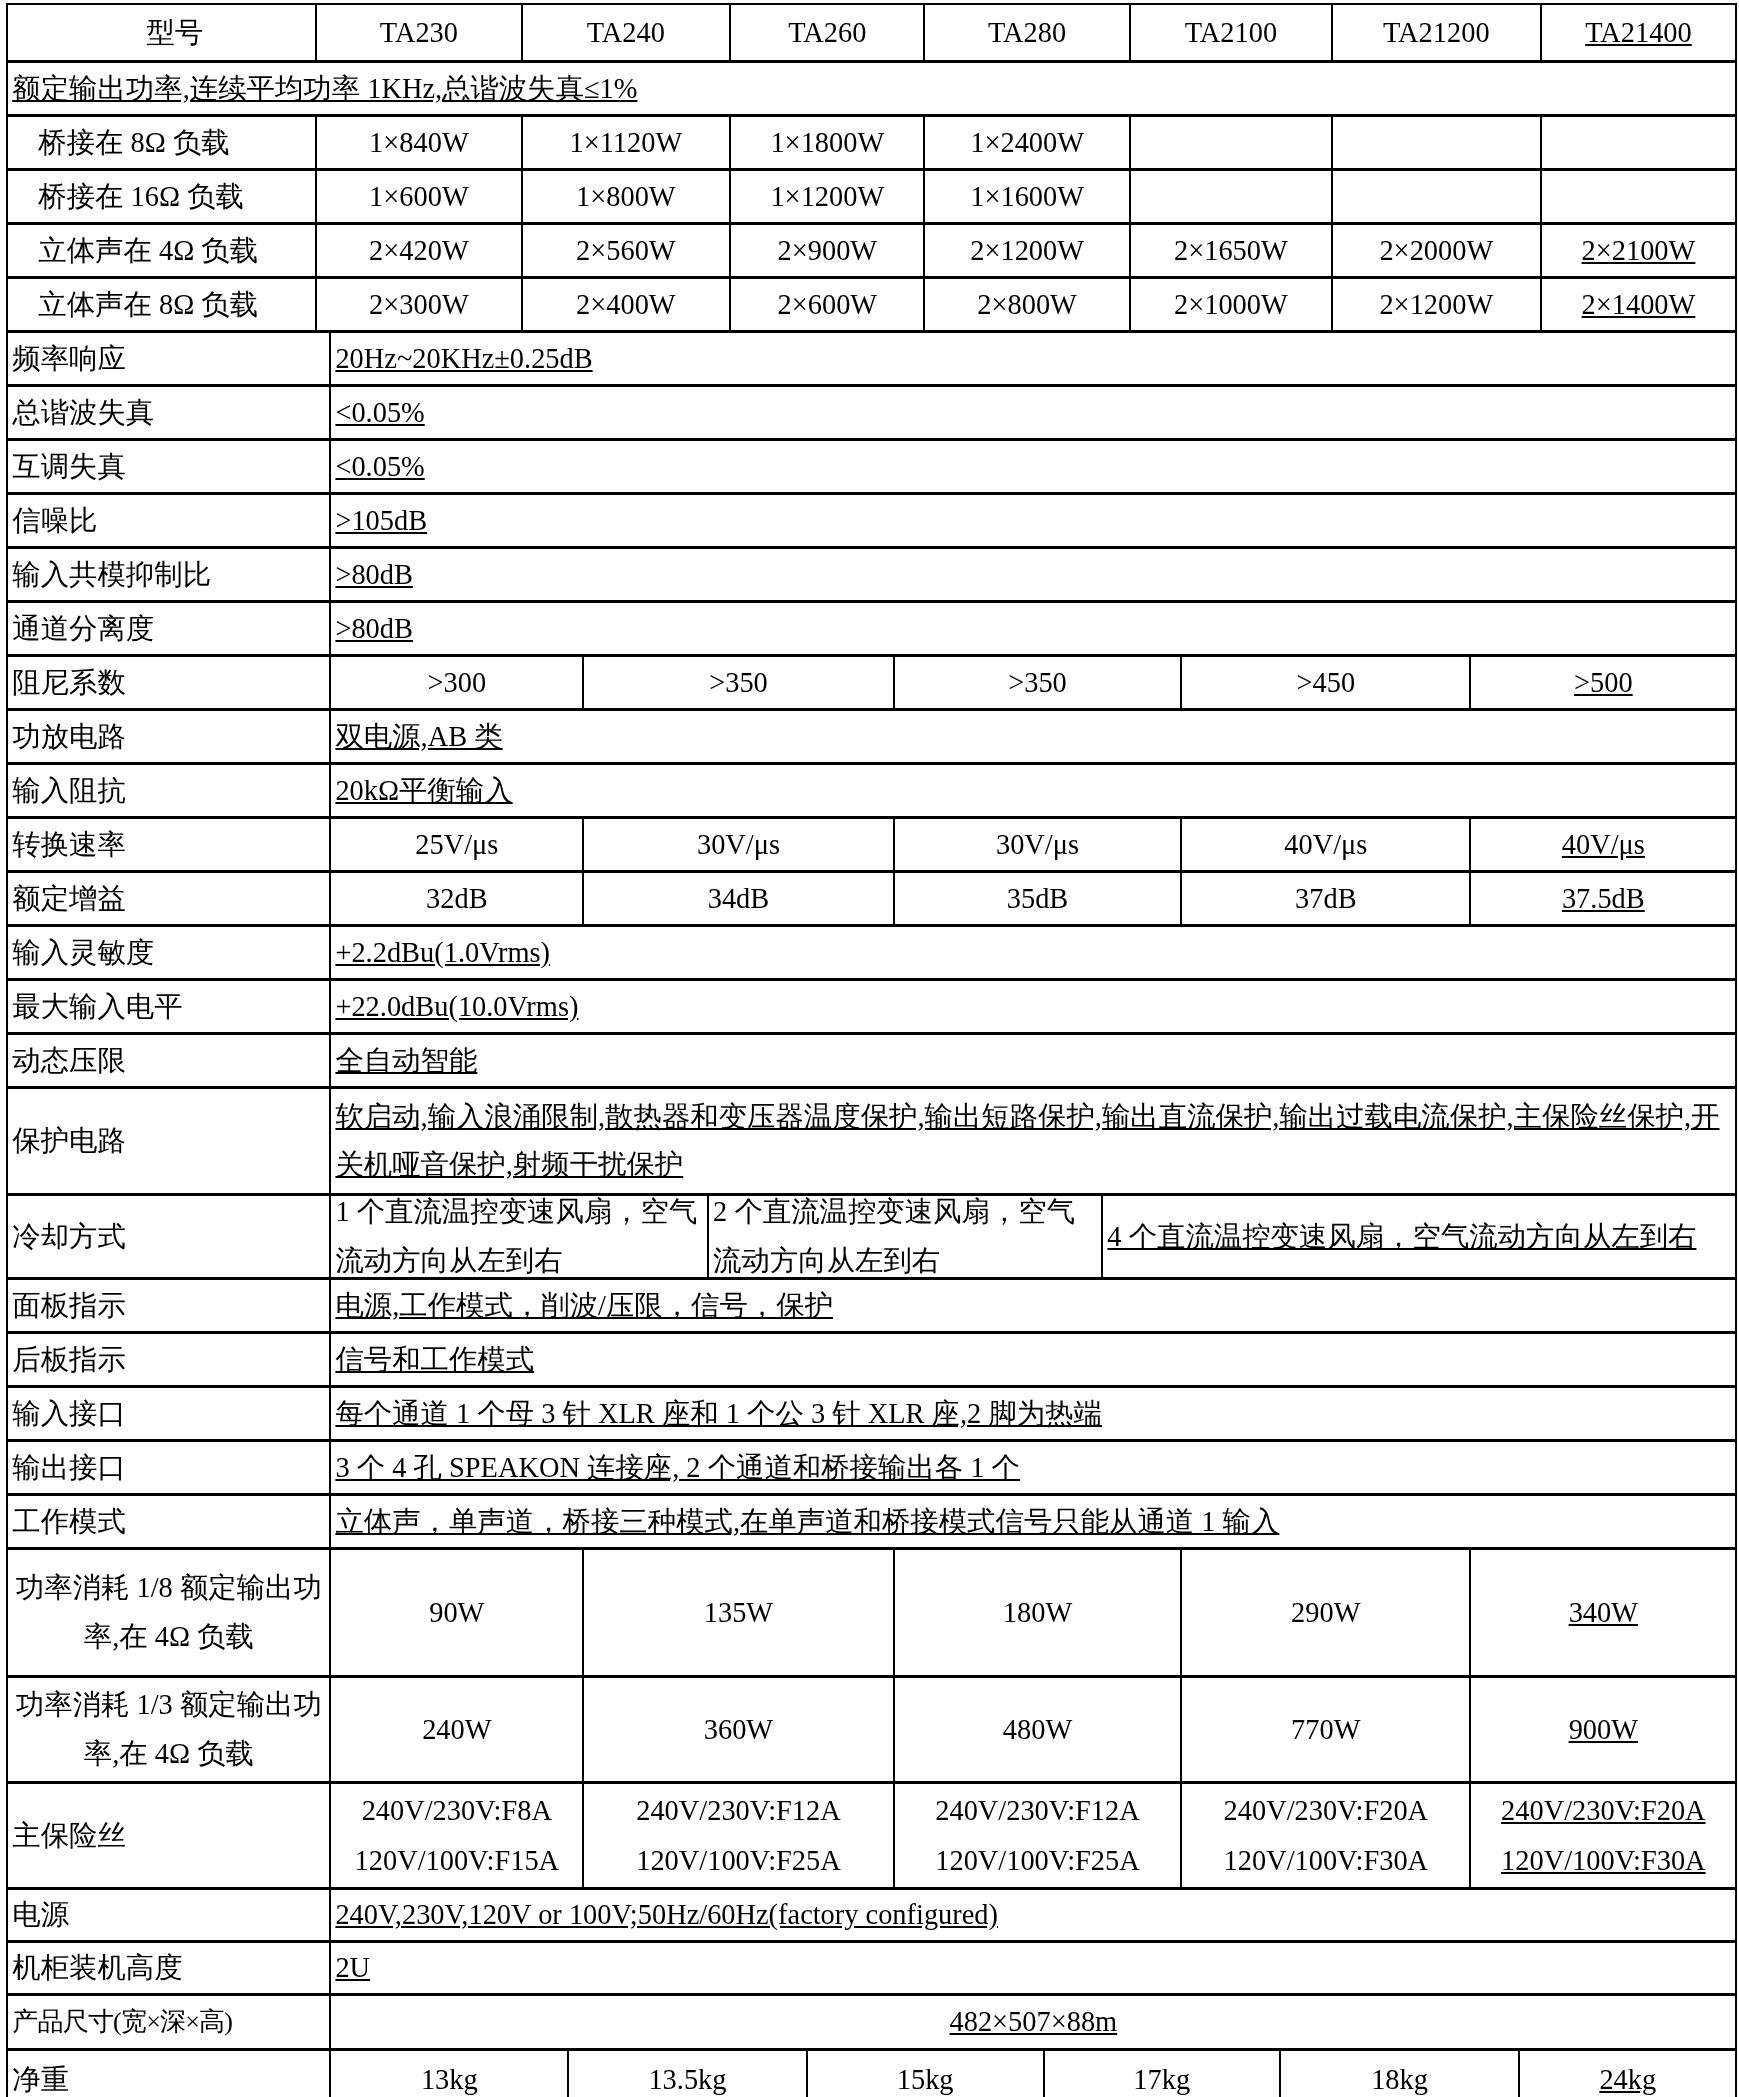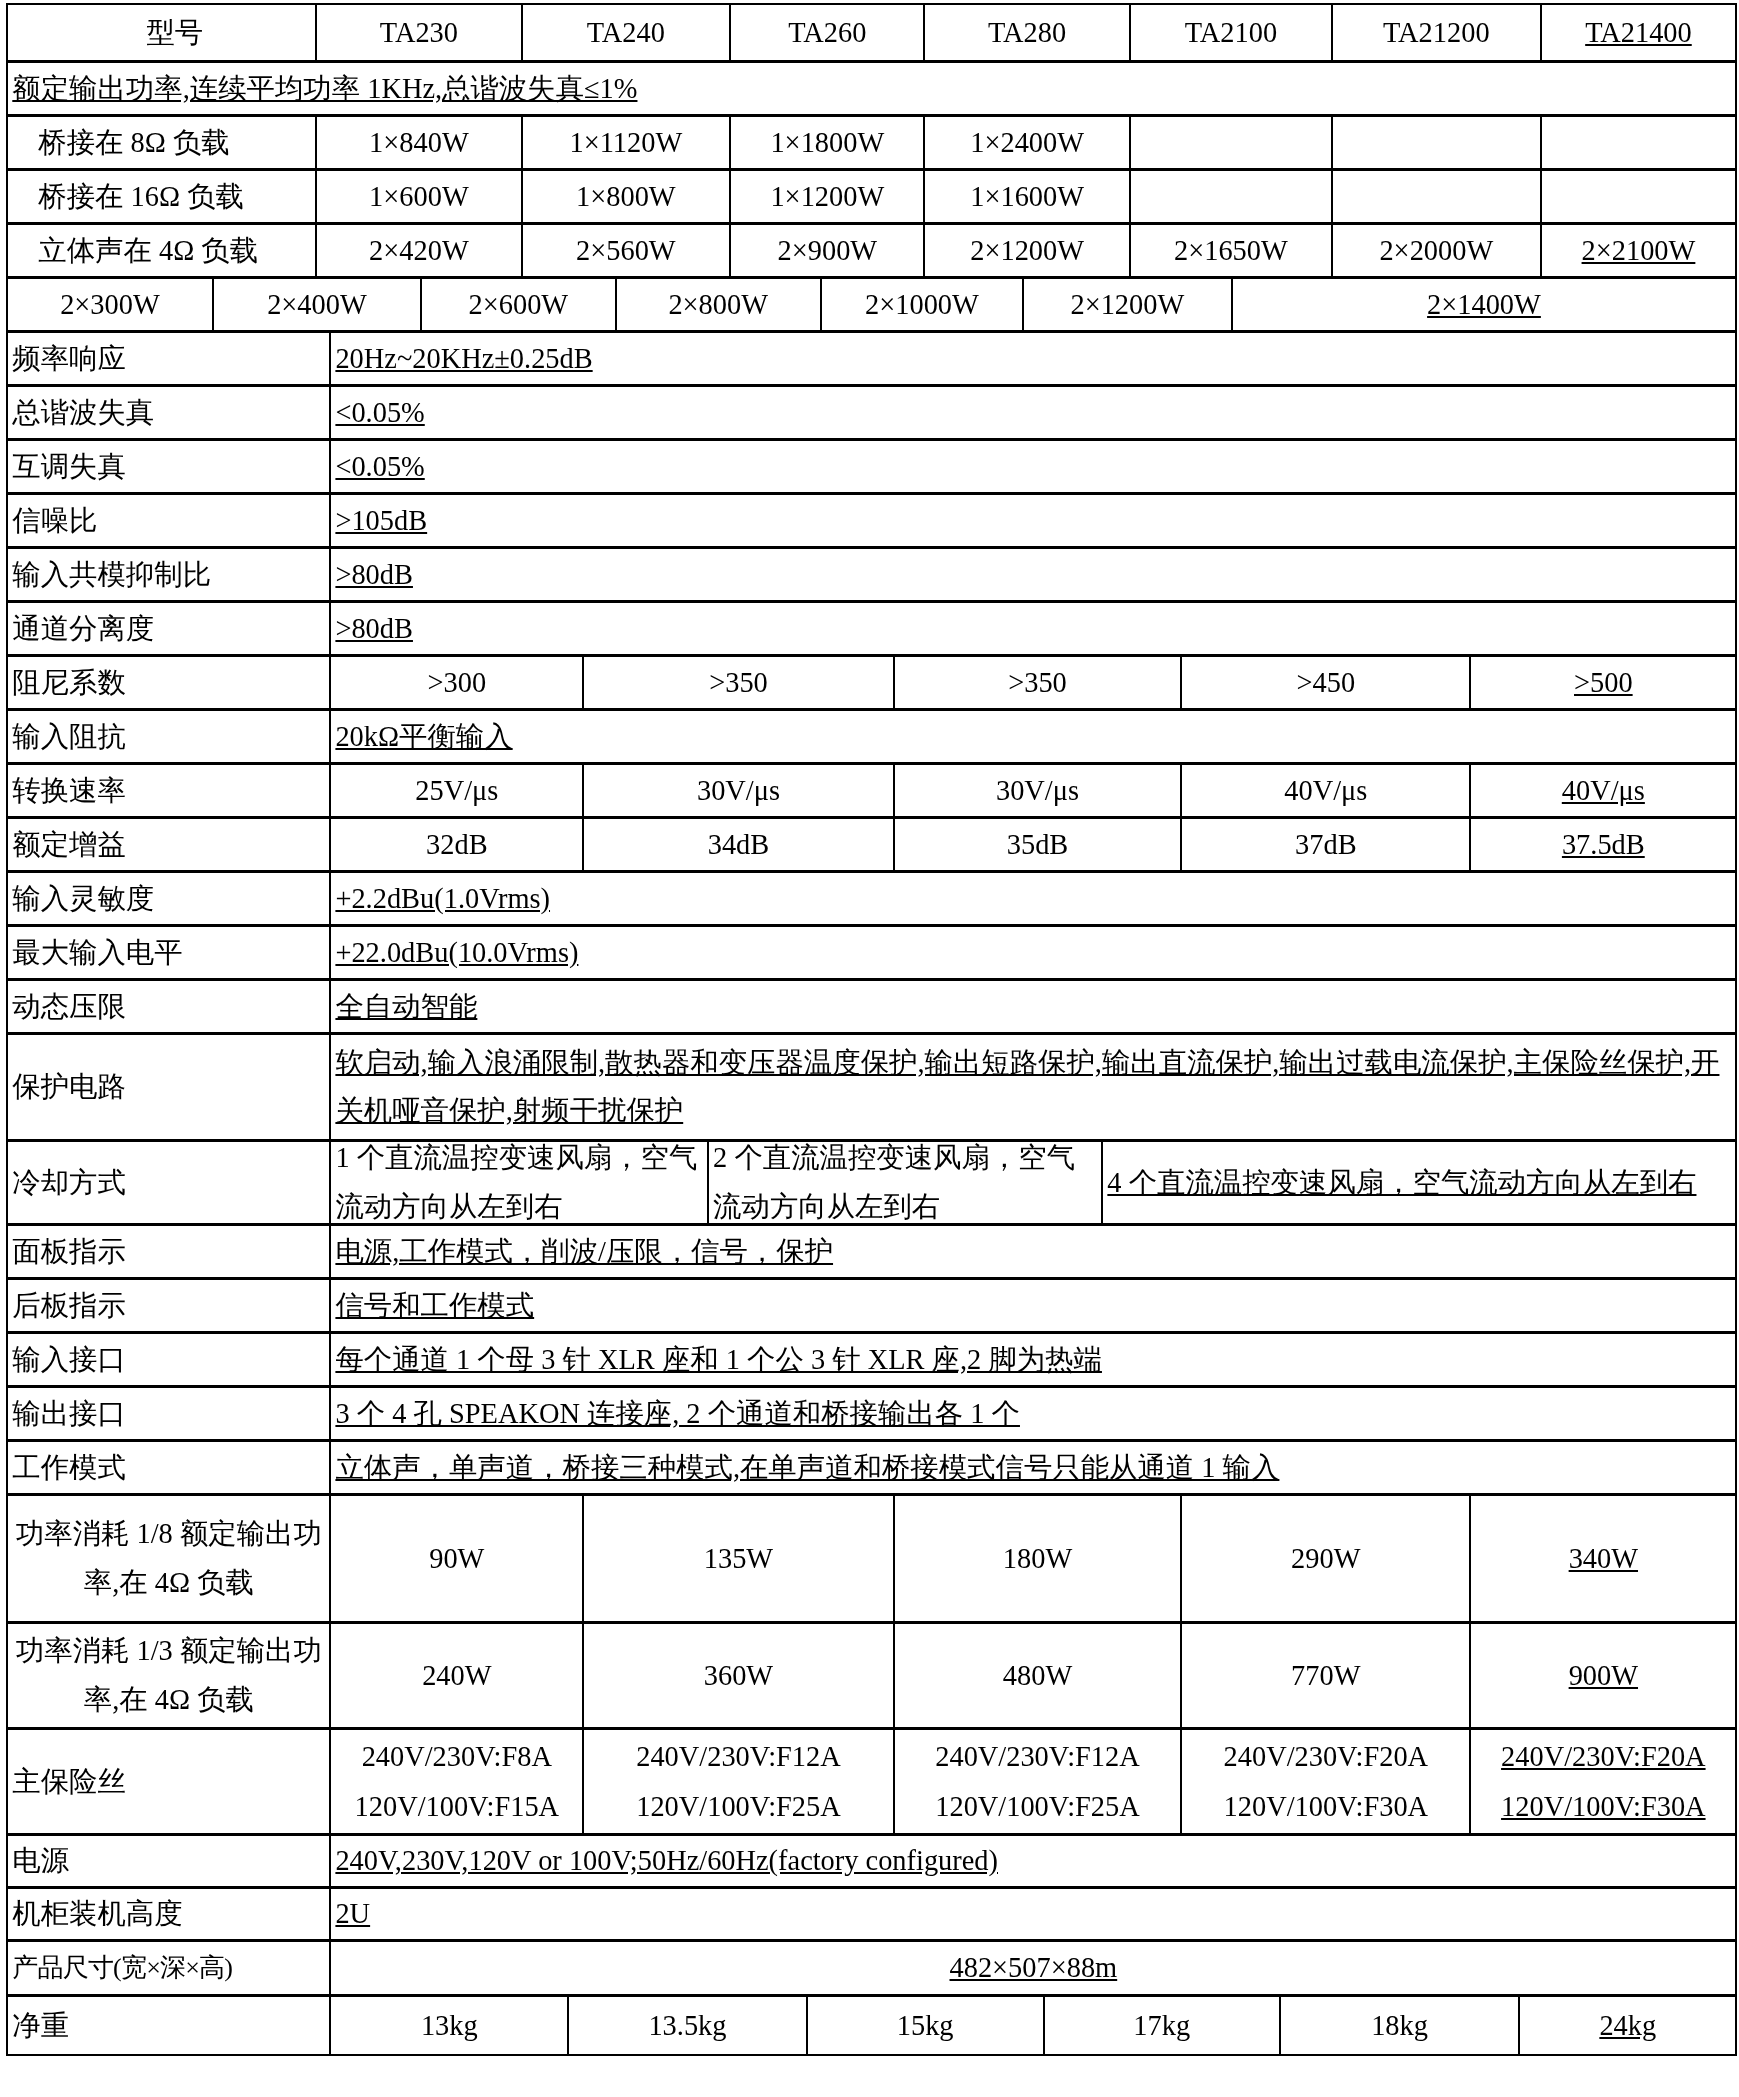--- a/index.html
+++ b/index.html
@@ -89,6 +89,7 @@
     <div class="cell fx ctr">2×2100W</div>
   </div>
   <div class="row h68">
+    <div class="cell lab7">立体声在 8Ω 负载</div>
     <div class="cell m1 ctr">2×300W</div>
     <div class="cell m2 ctr">2×400W</div>
     <div class="cell m3 ctr">2×600W</div>

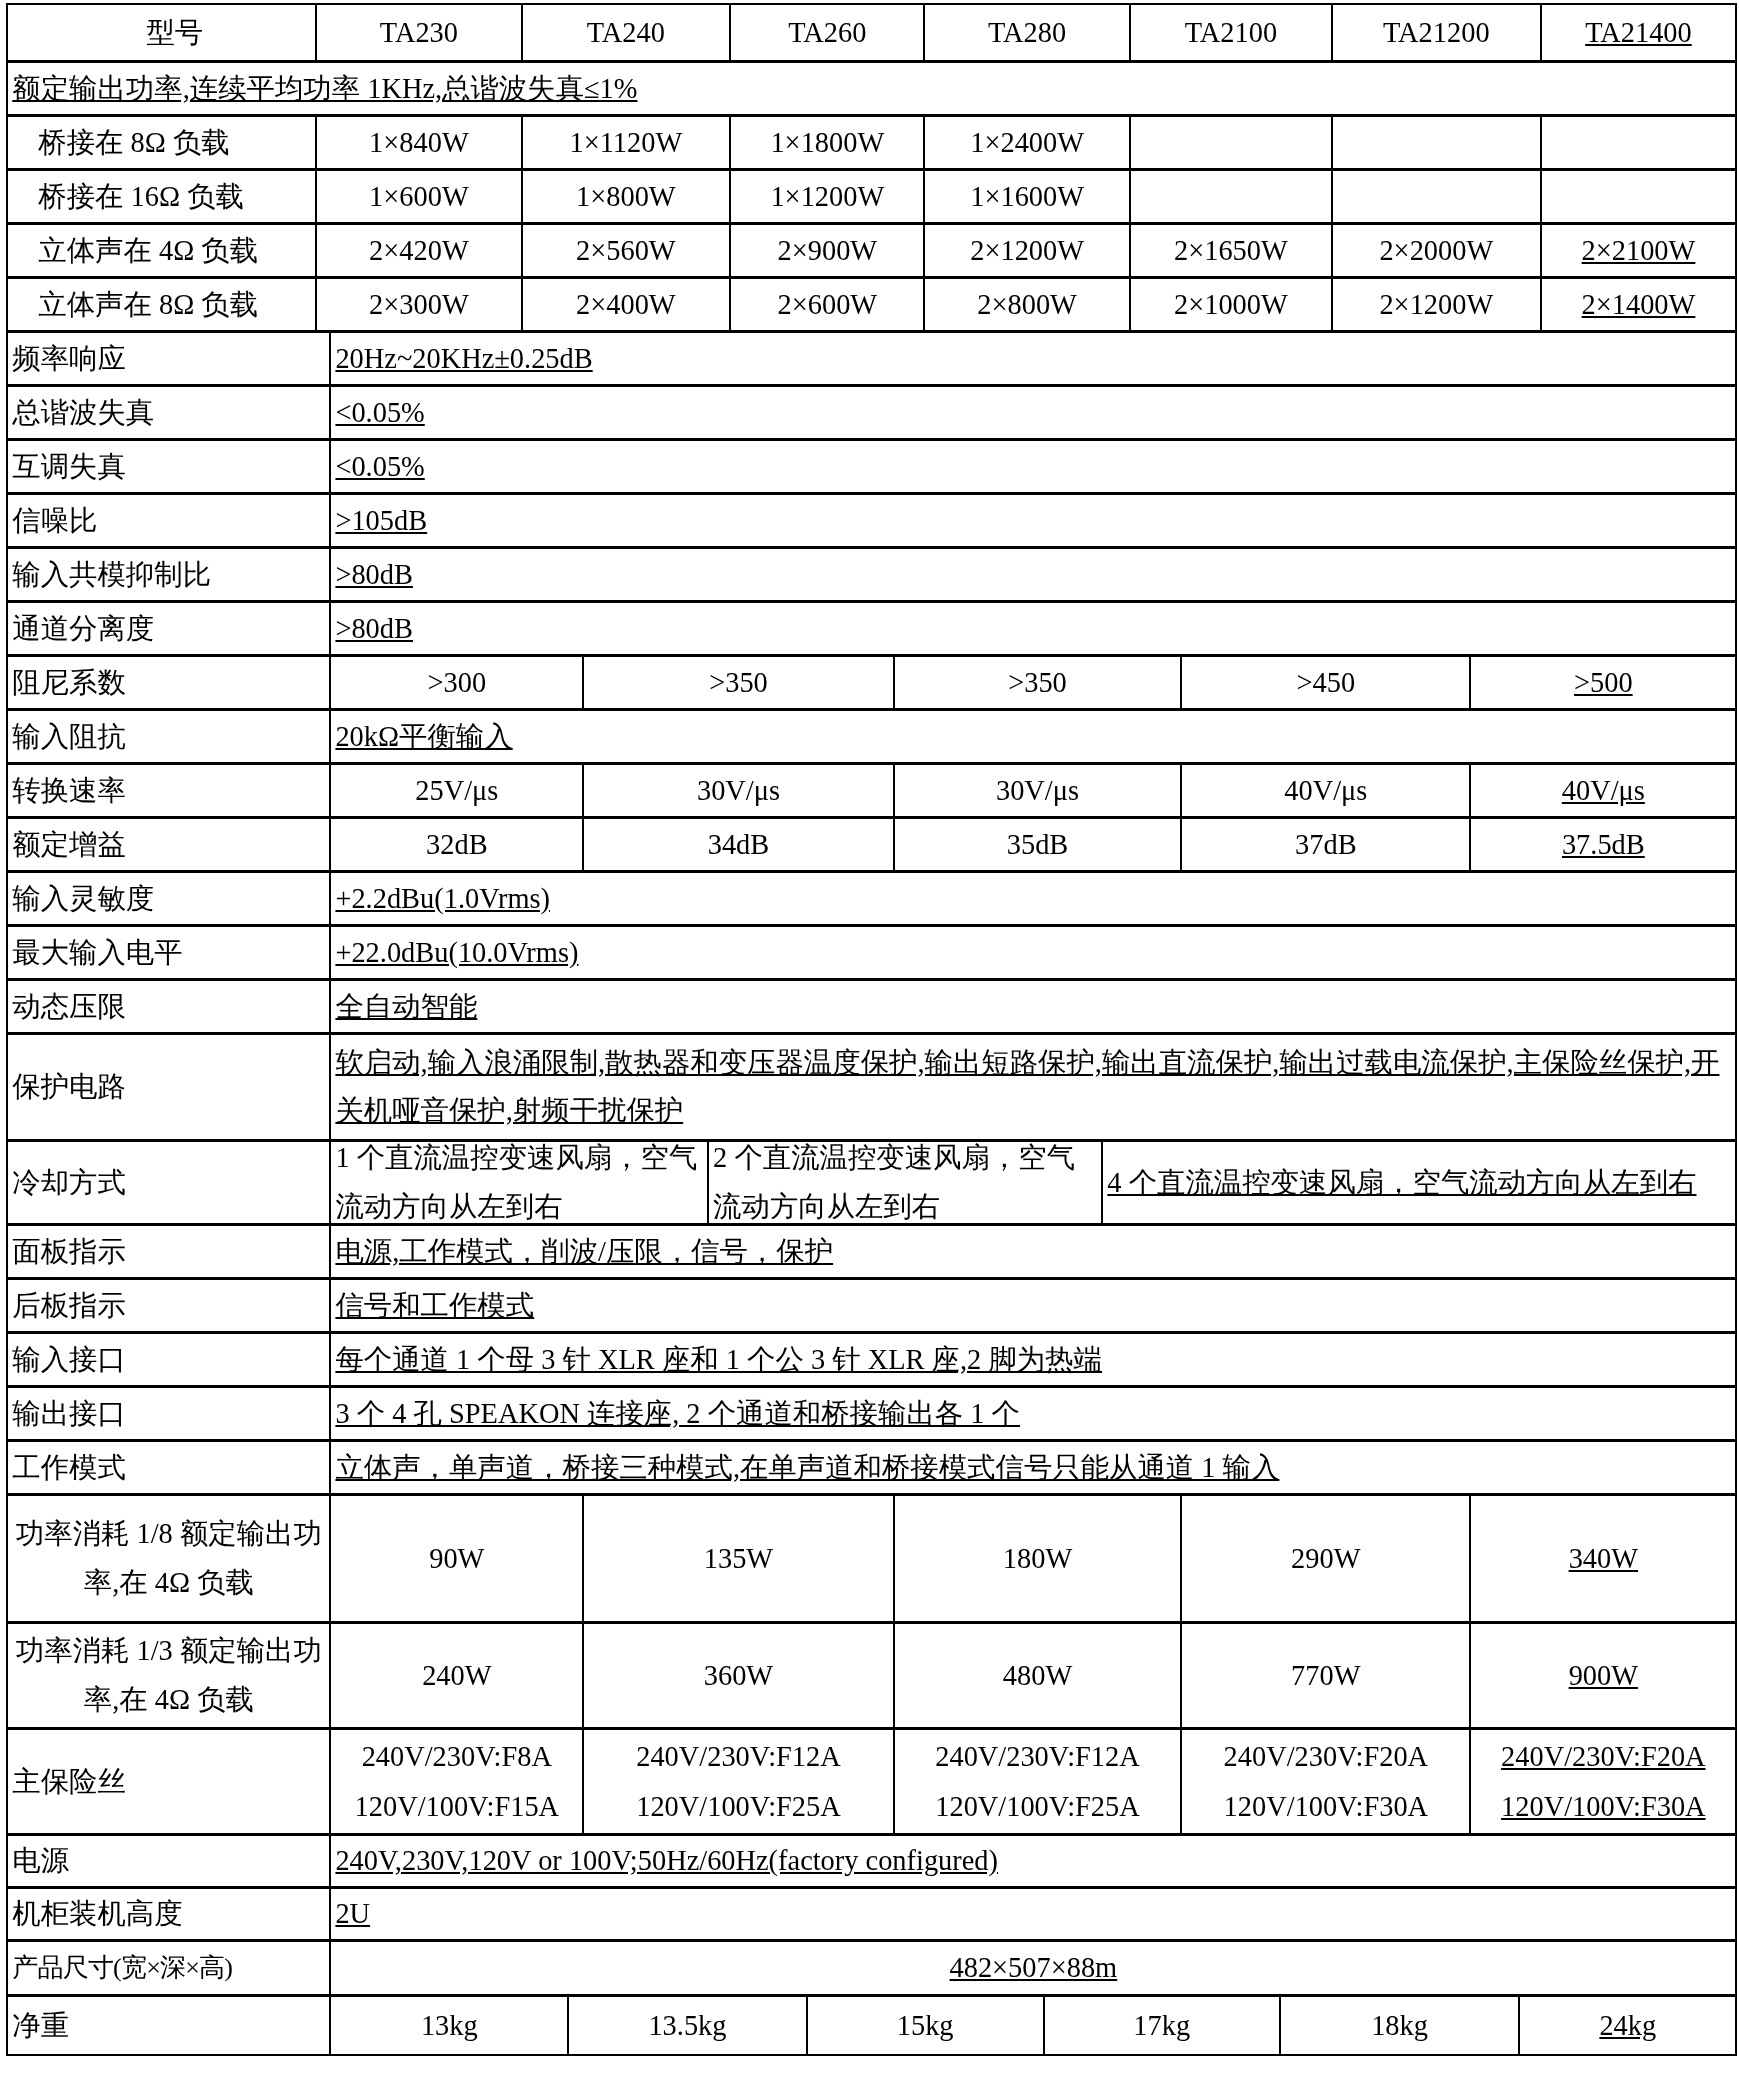--- a/index.html
+++ b/index.html
@@ -134,6 +134,10 @@
   </div>
 
   <div class="row h68">
+    <div class="cell lab">功放电路</div>
+    <div class="cell fx">双电源,AB 类</div>
+  </div>
+  <div class="row h68">
     <div class="cell lab">输入阻抗</div>
     <div class="cell fx">20kΩ平衡输入</div>
   </div>

